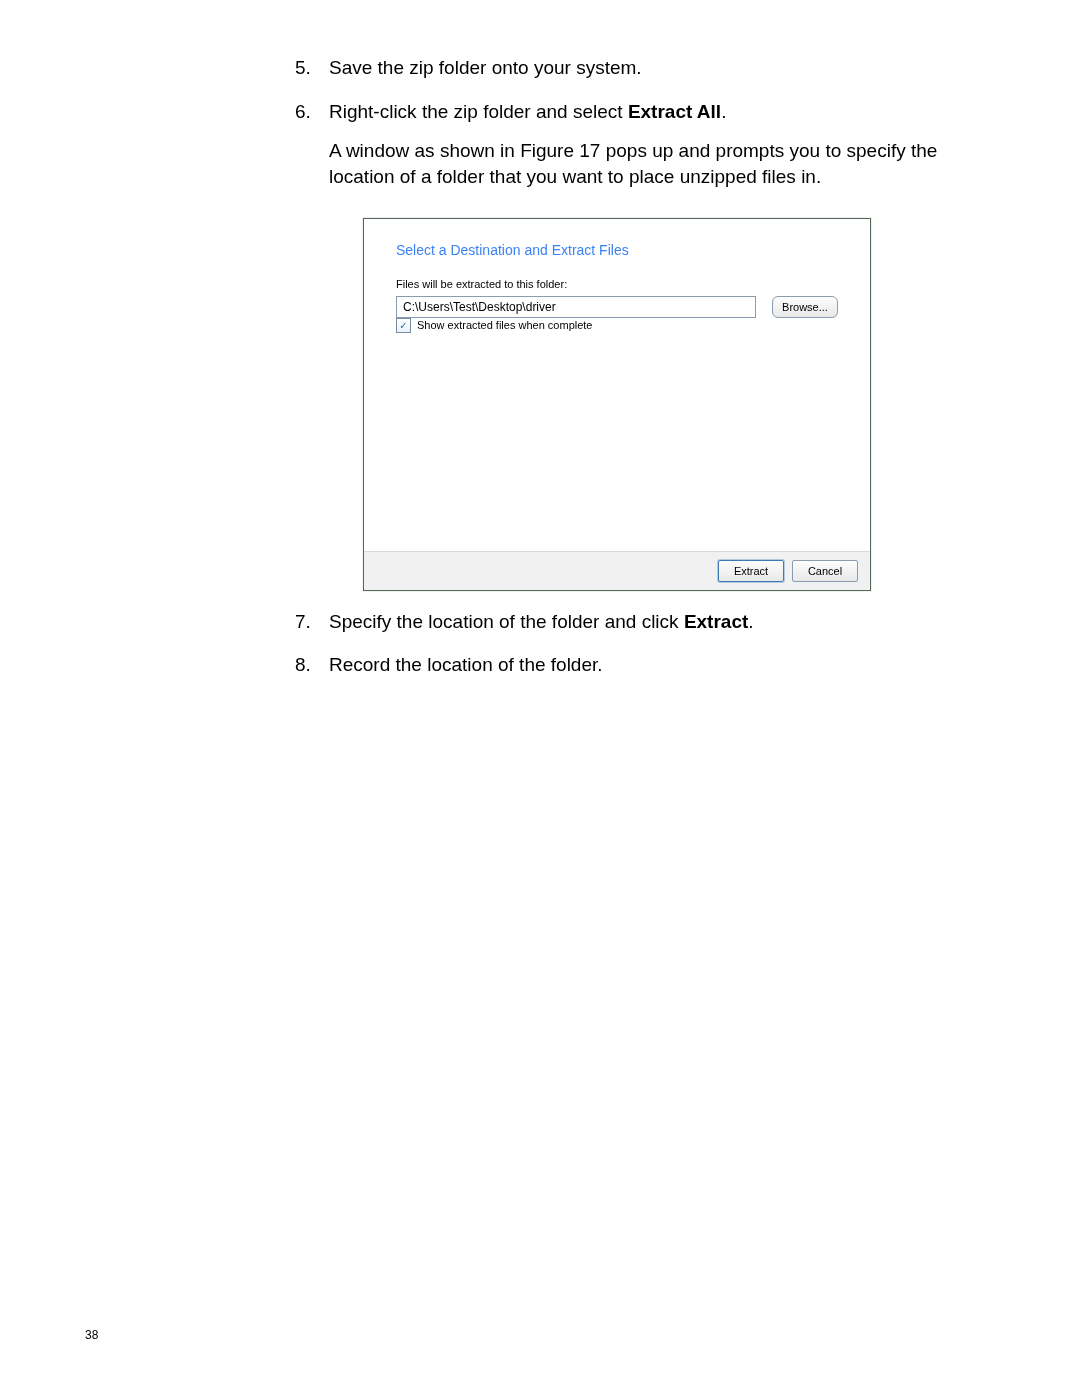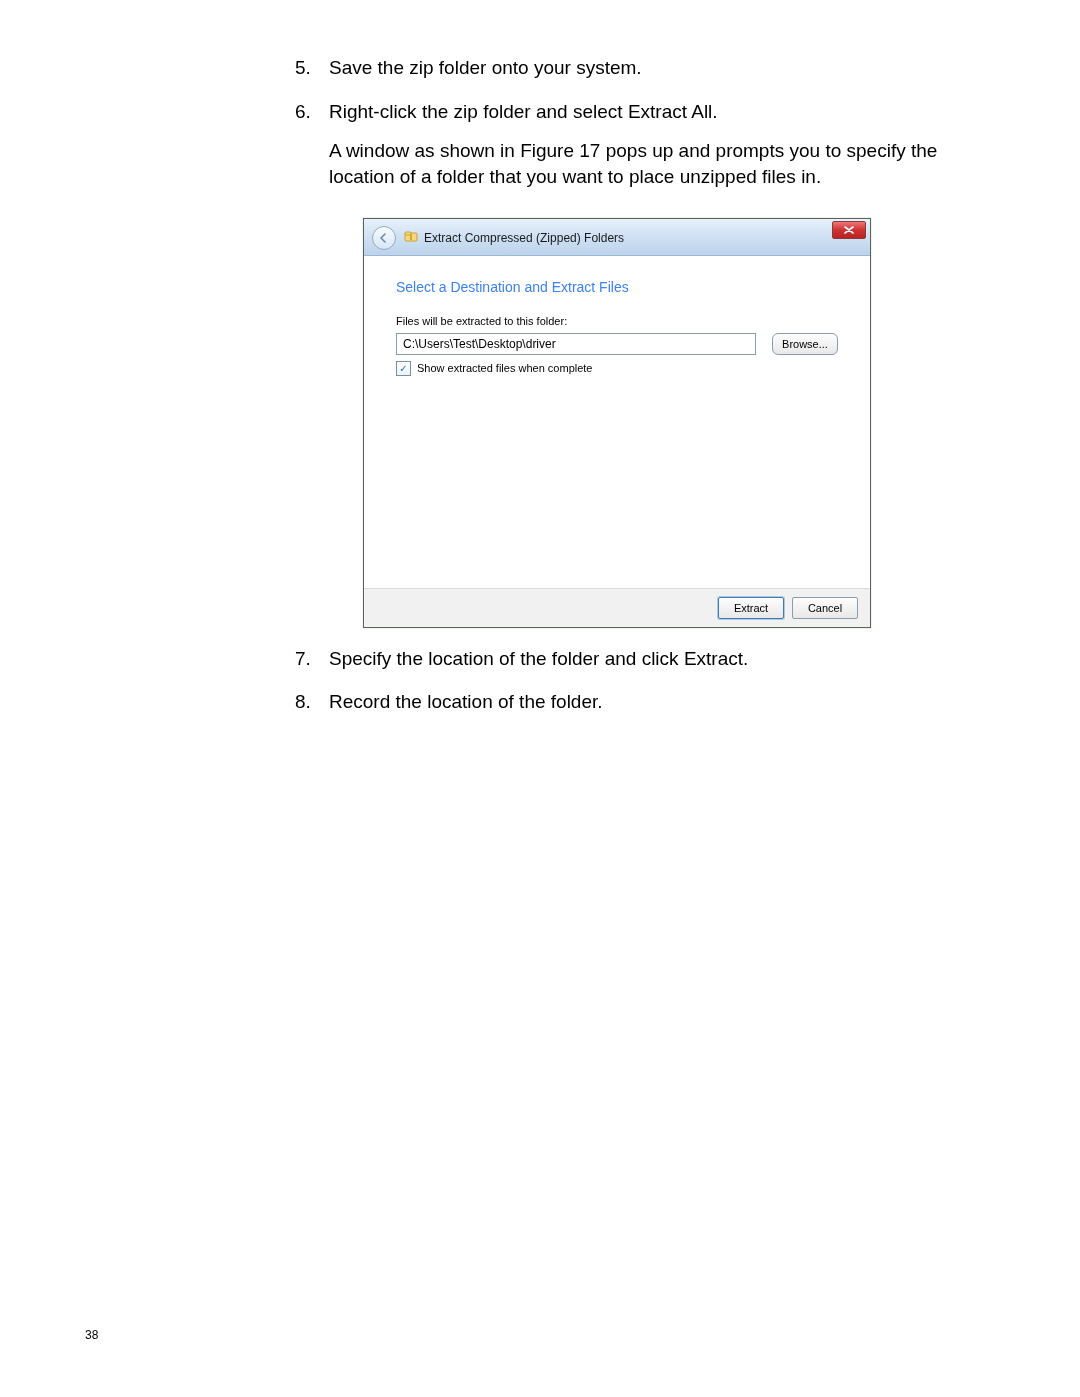--- a/index.html
+++ b/index.html
@@ -33,7 +33,7 @@
 .footer-btn.primary{border-color:#3e7ab8;box-shadow:0 0 0 1px rgba(62,122,184,.35)}
 .caption{text-align:center;font-size:19px;margin:18px 0 22px -34px}
 .pageno{position:absolute;left:85px;bottom:55px;font-size:12px}
-b{font-weight:normal}
+b{font-weight:bold}
 </style>
 </head>
 <body>

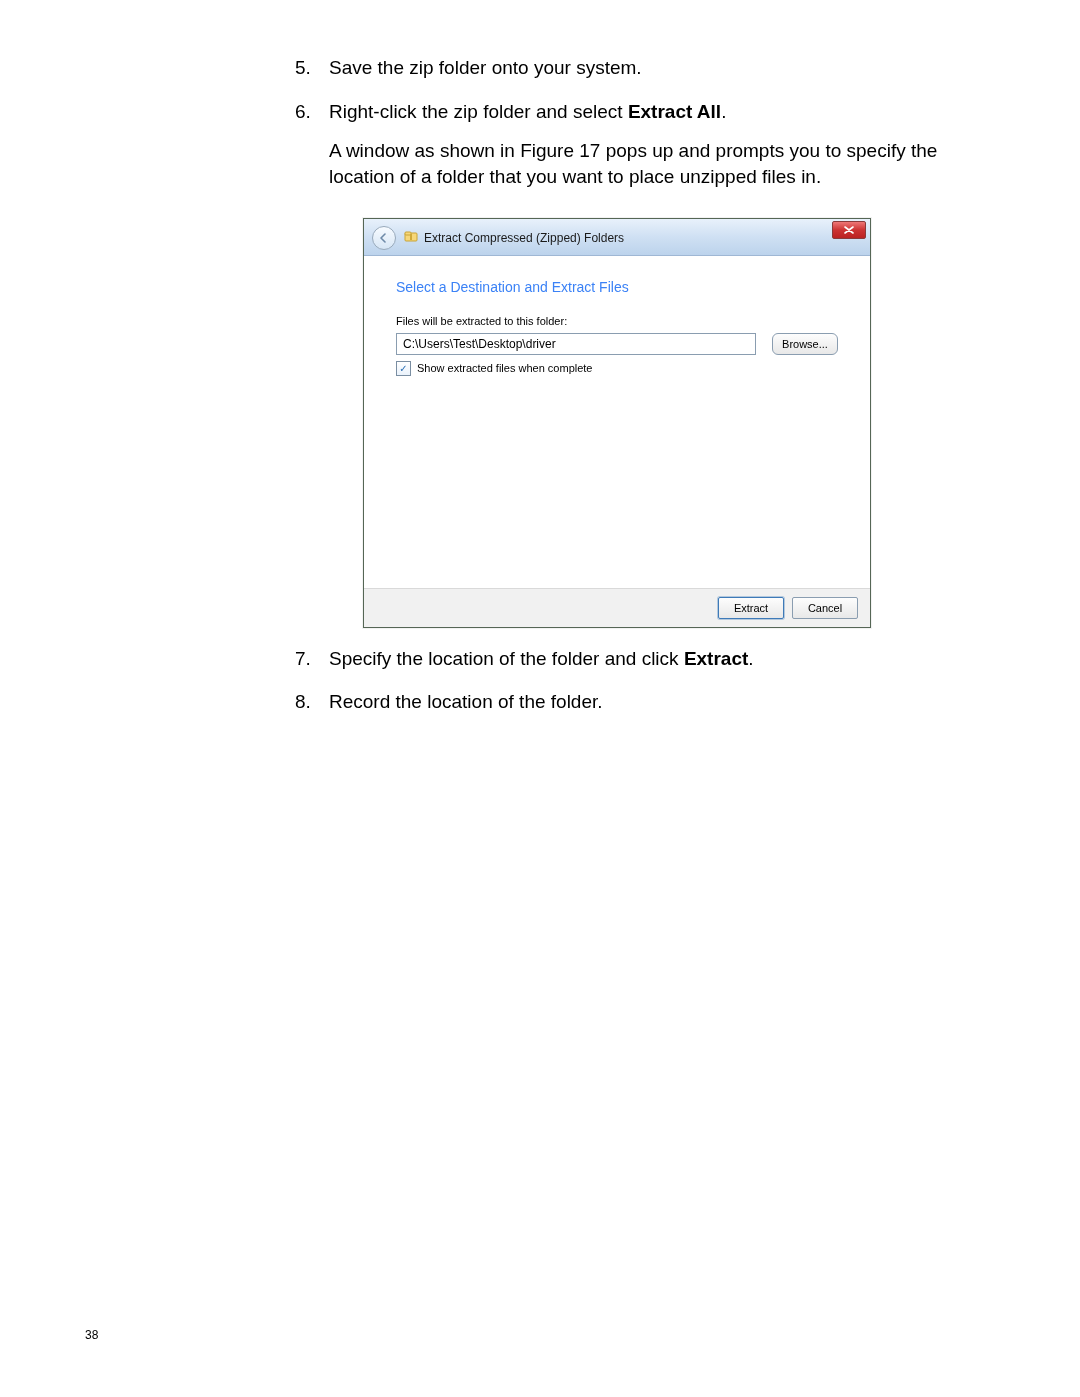--- a/index.html
+++ b/index.html
@@ -57,26 +57,6 @@
 
         <div class="figure-wrap">
           <div class="win">
-            <div class="titlebar">
-              <div class="back-btn">
-                <svg width="10" height="10" viewBox="0 0 10 10">
-                    <path d="M6 1 L2 5 L6 9" stroke="#6e8aa8" stroke-width="1.6" fill="none" stroke-linecap="round" stroke-linejoin="round"></path>
-                  </svg>
-              </div>
-              <span class="title-icon">
-                <svg width="14" height="14" viewBox="0 0 14 14">
-                    <rect x="1" y="4" width="12" height="8" rx="1" fill="#f6d77a" stroke="#c9a437"></rect>
-                    <rect x="1" y="3" width="6" height="3" rx="1" fill="#f6d77a" stroke="#c9a437"></rect>
-                    <rect x="6" y="5" width="2" height="6" fill="#cfa93a"></rect>
-                  </svg>
-              </span>
-              <span class="title-text">Extract Compressed (Zipped) Folders</span>
-              <div class="close-btn">
-                <svg width="10" height="8" viewBox="0 0 10 8">
-                    <path d="M1 1 L9 7 M9 1 L1 7" stroke="#fff" stroke-width="1.6" stroke-linecap="round"></path>
-                  </svg>
-              </div>
-            </div>
             <div class="win-body">
               <div class="instr-title">Select a Destination and Extract Files</div>
               <div class="field-label">Files will be extracted to this folder:</div>

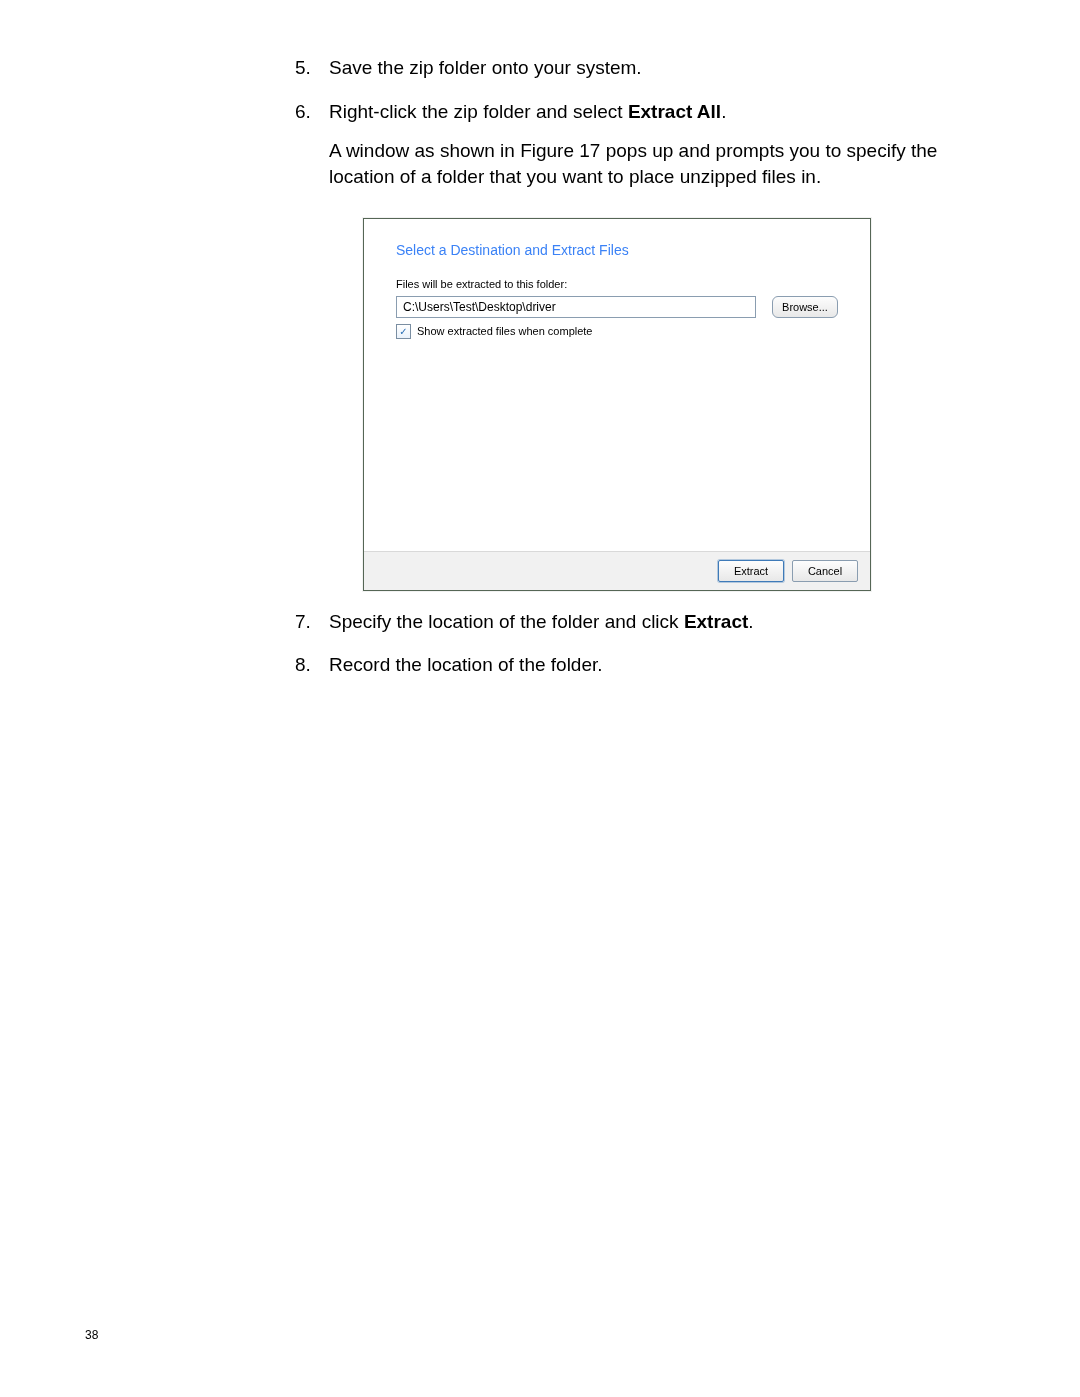--- a/index.html
+++ b/index.html
@@ -23,7 +23,7 @@
 .win-body{padding:22px 32px 90px 32px;background:#fff;min-height:220px}
 .instr-title{color:#3b82f6;font-size:14px;margin-bottom:18px}
 .field-label{font-size:11px;margin-bottom:4px}
-.path-row{display:flex;gap:16px;margin-bottom:6px}
+.path-row{display:flex;gap:16px;margin-bottom:0}
 .path-input{flex:1;height:22px;border:1px solid #8a9db0;padding:2px 6px;font-size:12px;box-sizing:border-box;background:#fff}
 .browse-btn{width:66px;height:22px;border:1px solid #8a9db0;background:linear-gradient(#fdfdfd,#e8e8e8);font-size:11px;border-radius:6px;cursor:default}
 .chk-row{display:flex;align-items:center;gap:6px;font-size:11px}

